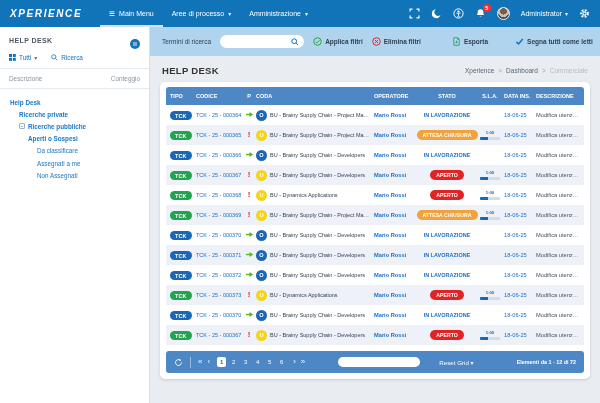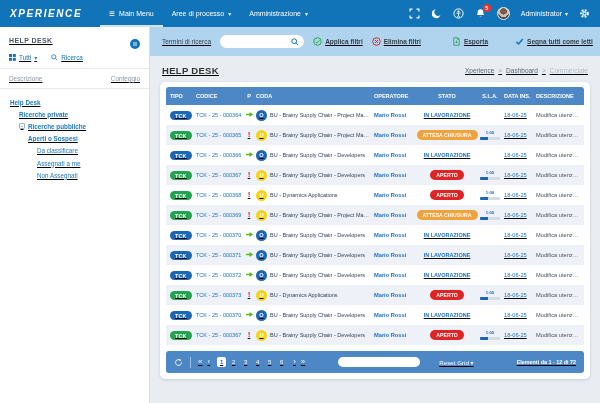--- a/index.html
+++ b/index.html
@@ -24,7 +24,7 @@
   .user-name { font-size:7px; display:flex; align-items:center; gap:3px; cursor:pointer; }
 
   
-  .body-row { flex:1; display:flex; min-height:0;text-decoration:underline; }
+  .body-row { flex:1; display:flex; min-height:0; }
   .sidebar { width:150px; background:#fff; border-right:1px solid #d9dfe6; display:flex; flex-direction:column; }
   .side-head { display:flex; align-items:center; justify-content:space-between; padding:8px 9px 6px; }
   .side-title { font-size:7px; font-weight:bold; color:#4c5966; letter-spacing:.4px; }

